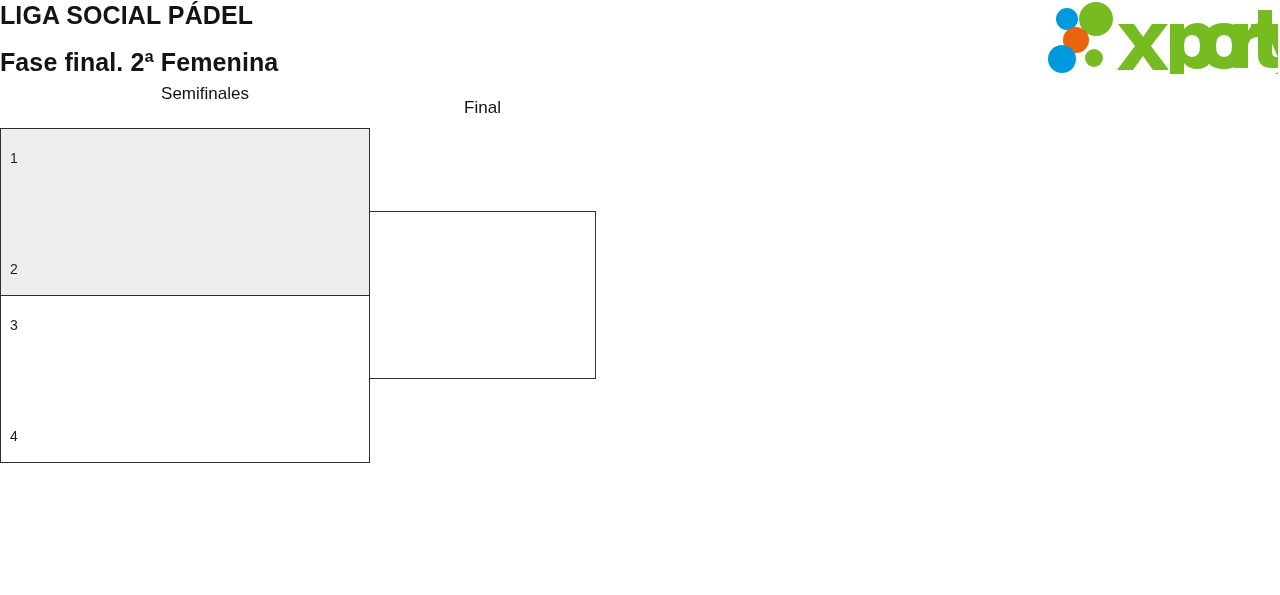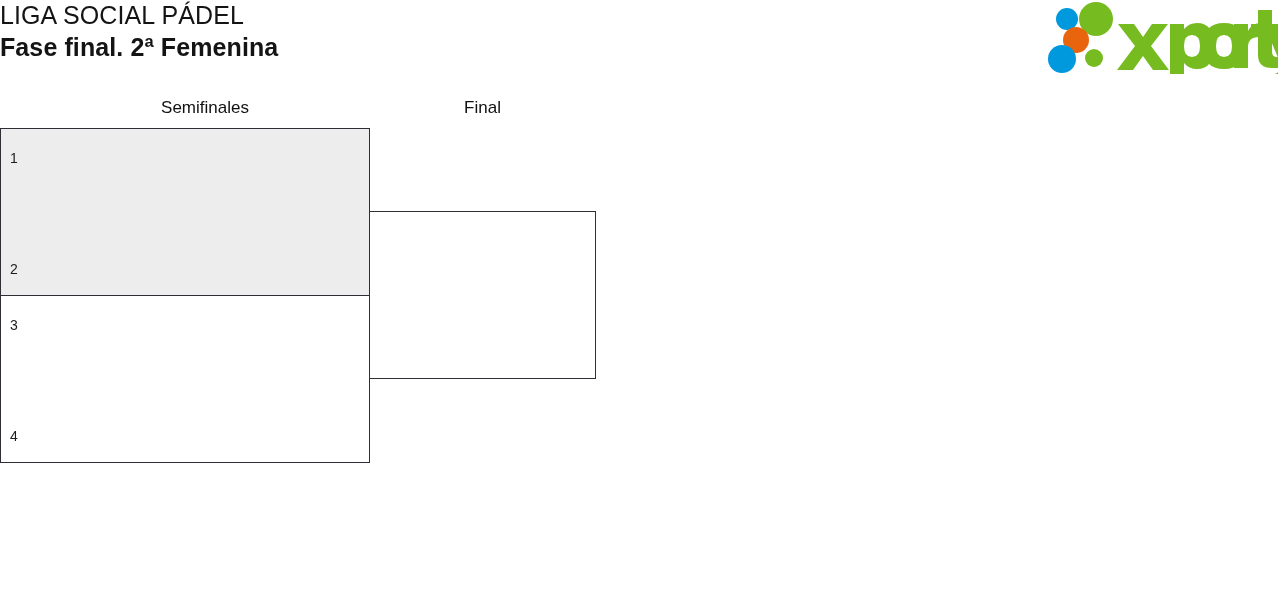--- a/index.html
+++ b/index.html
@@ -33,7 +33,7 @@
   }
   #title-line-1 {
     font-size: 25px;
-    font-weight: 400;
+    font-weight: 700;
     letter-spacing: 0.1px;
     color: #141414;
     white-space: nowrap;

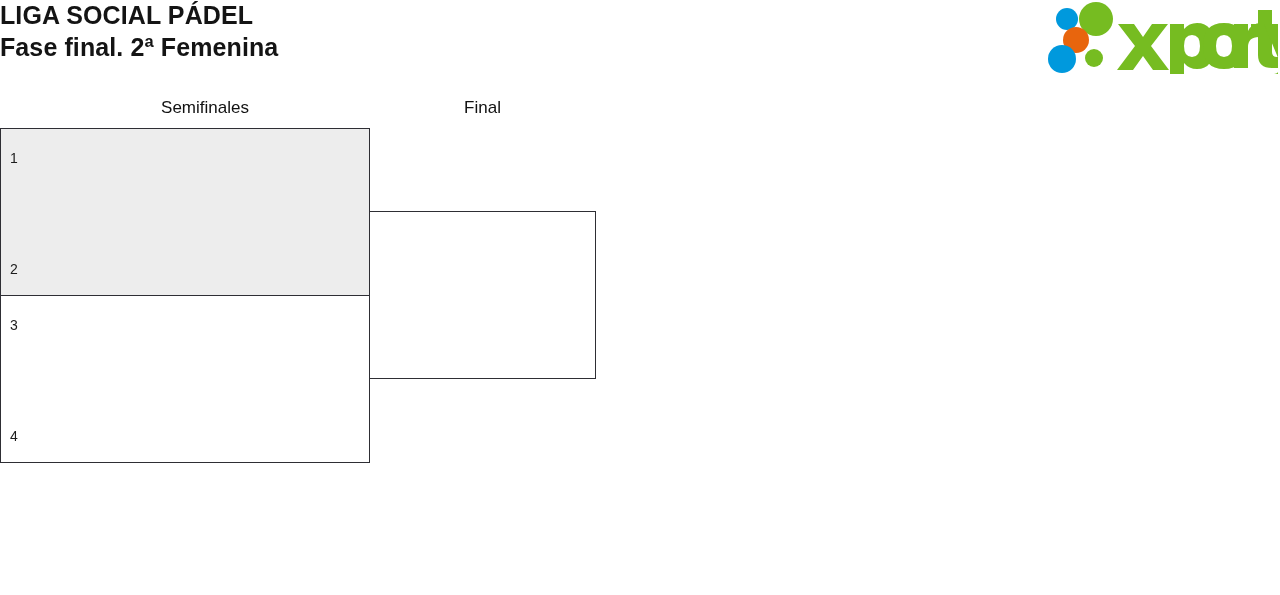--- a/index.html
+++ b/index.html
@@ -46,7 +46,7 @@
     color: #141414;
     white-space: nowrap;
     display: block;
-    margin-top: 6px;
+    margin-top: 21px;
   }
 
   

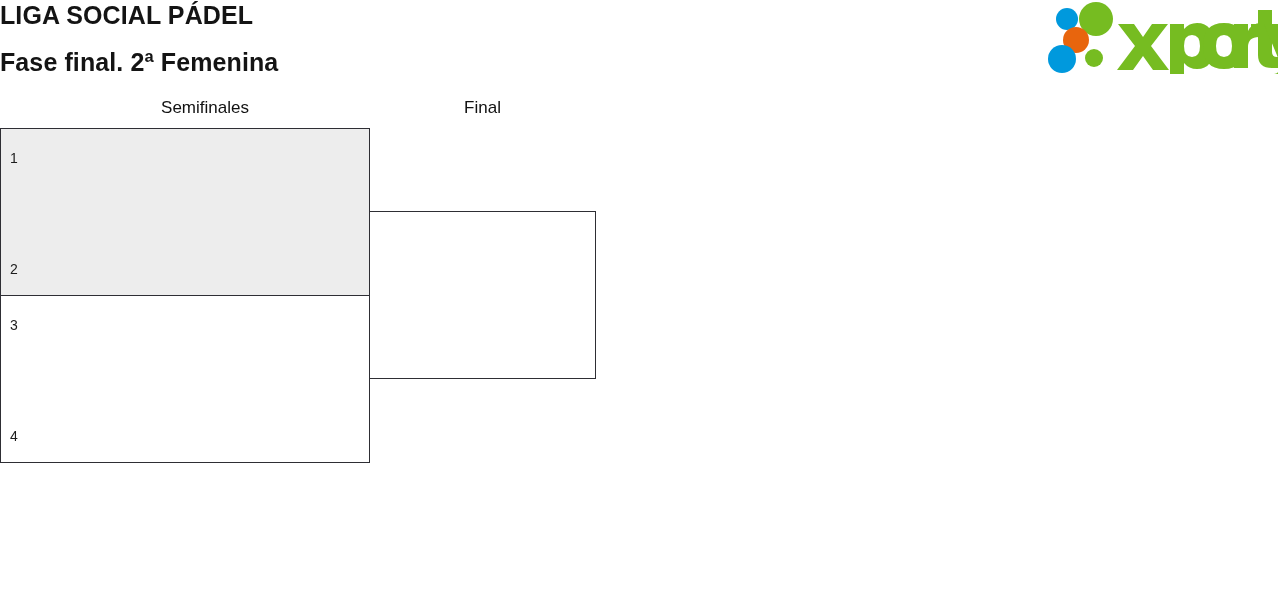--- a/index.html
+++ b/index.html
@@ -78,7 +78,7 @@
   }
   #round-header-semifinales {
     left: 0px;
-    top: 99px;
+    top: 85px;
     width: 370px;
     padding-left: 40px;
   }

